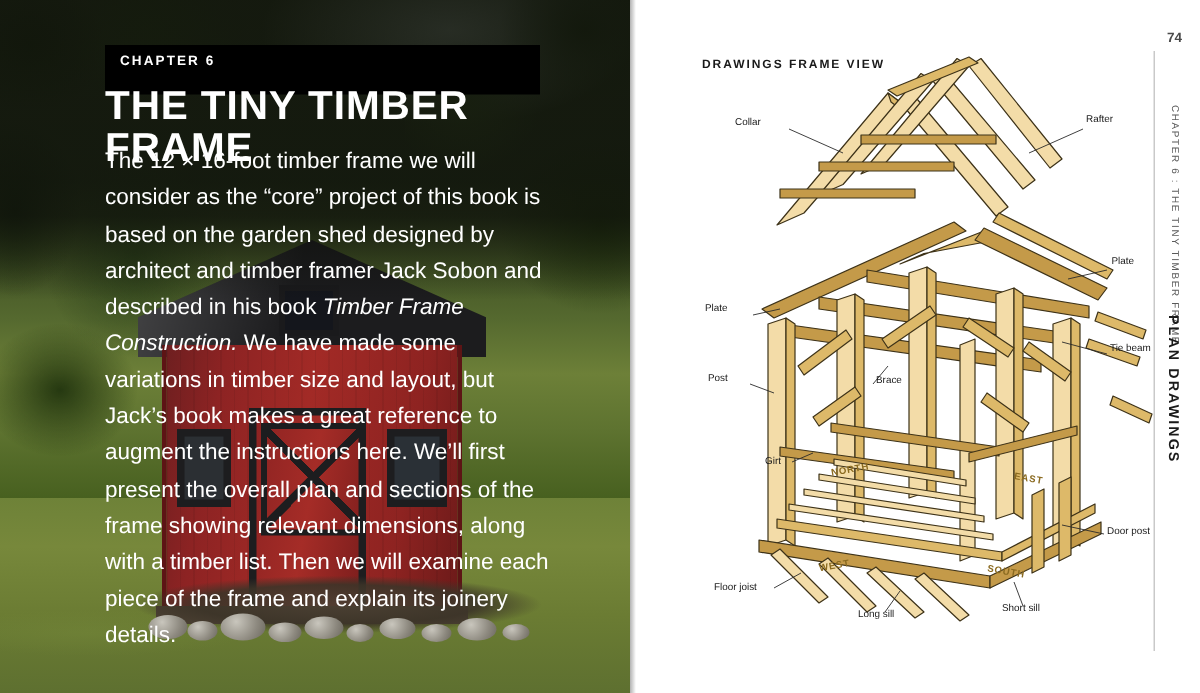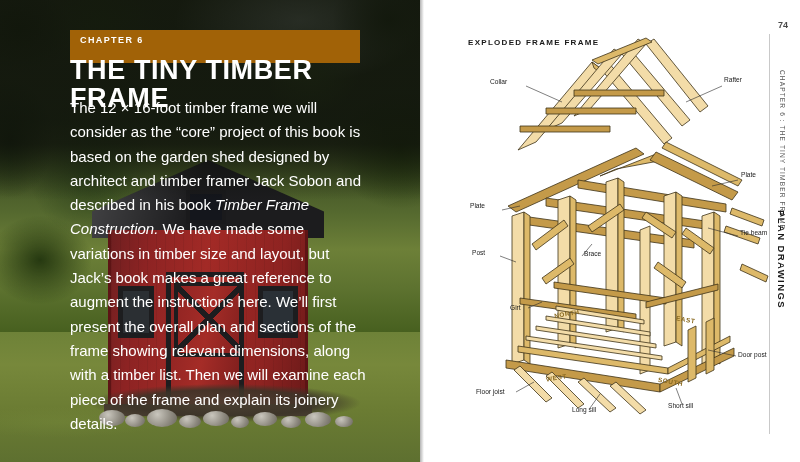--- a/index.html
+++ b/index.html
@@ -133,7 +133,7 @@
   }
   .chapter-bar {
     position: absolute; left: 70px; top: 30px; width: 290px; height: 33px;
-    background: #a16207;
+    background: #000000;
   }
   .chapter-bar span {
     position: absolute; left: 10px; top: 5px;

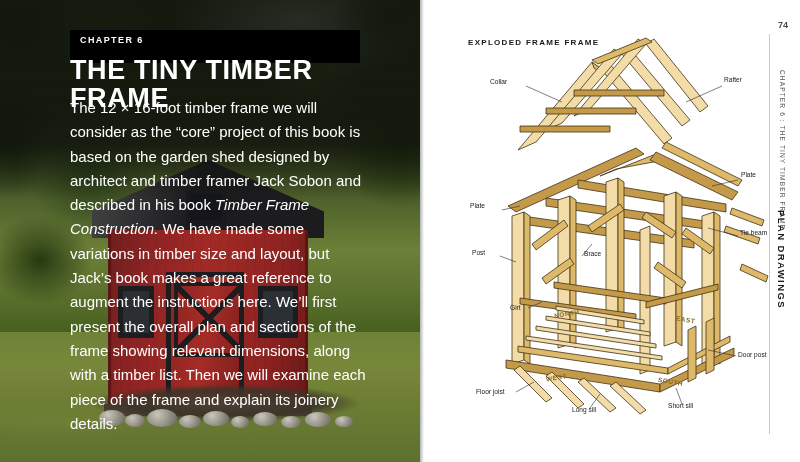--- a/index.html
+++ b/index.html
@@ -265,7 +265,7 @@
     <div class="side-run">CHAPTER 6 : THE TINY TIMBER FRAME</div>
     <div class="side-sec">PLAN DRAWINGS</div>
 
-    <div class="fig-label">EXPLODED FRAME FRAME</div>
+    <div class="fig-label">DRAWINGS FRAME VIEW</div>
 
     <div class="drawing">
       <svg width="330" height="410" viewBox="0 0 330 410">

